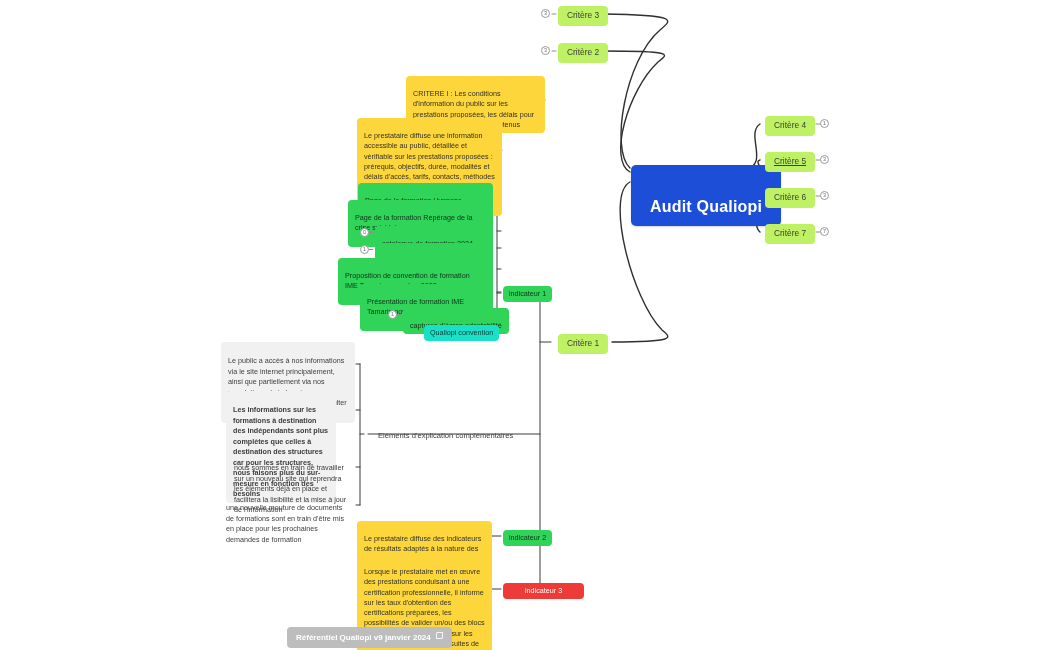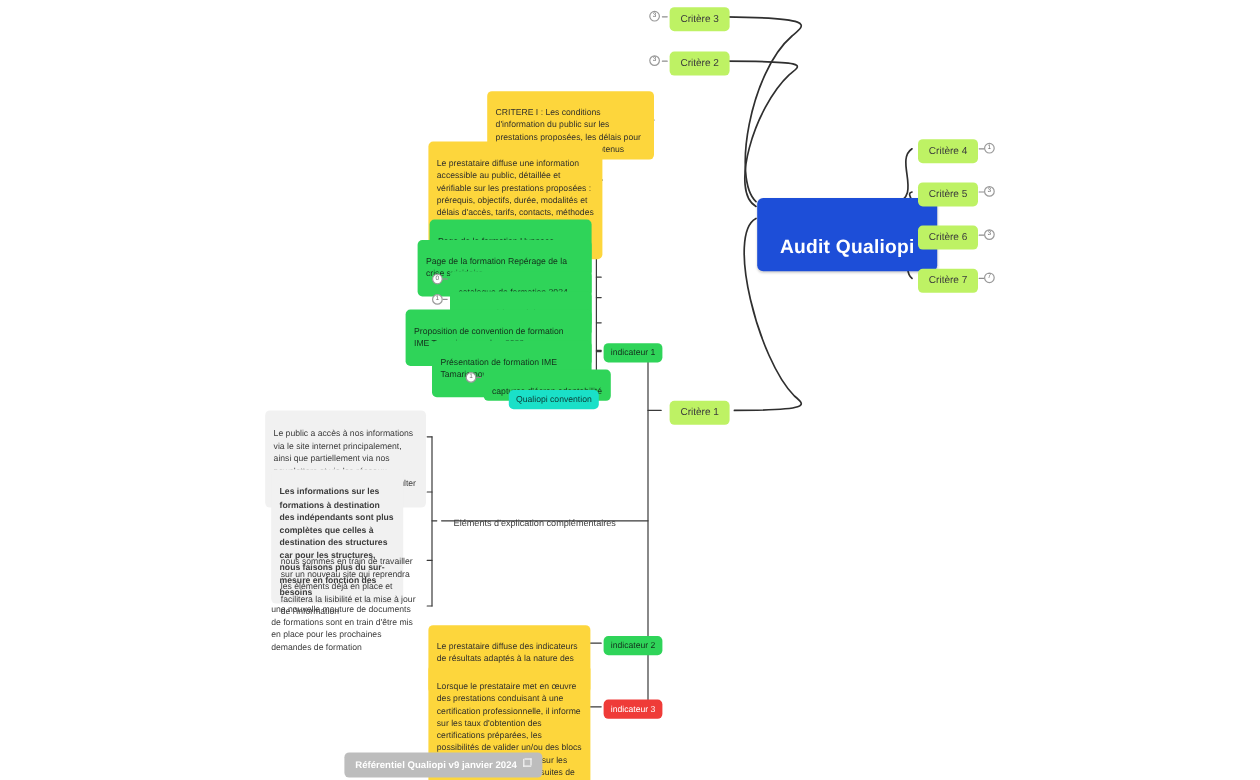--- a/index.html
+++ b/index.html
@@ -256,7 +256,7 @@
     <span>1</span>
   </div>
 
-  <div class="node n-grey" style="left:765px; top:152px;">
+  <div class="node n-grey" style="left:765px; top:152px;text-decoration:underline;">
     <span>Critère 5</span>
   </div>
   <div class="badge" style="left:820px; top:155px;">

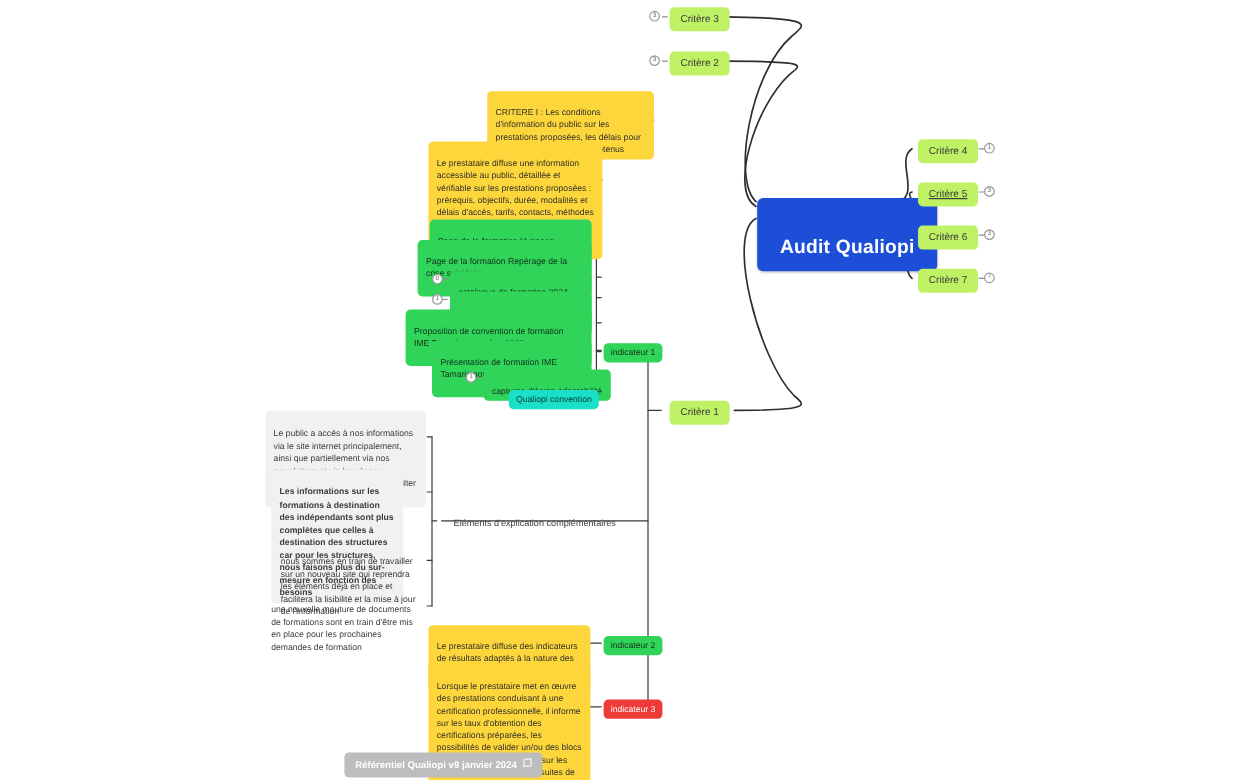--- a/index.html
+++ b/index.html
@@ -86,7 +86,7 @@
     background: #ef3b38;
     color: #ffffff;
     font-size: 7.2px;
-    padding: 3px 6px;
+    padding: 3px 22px;
     white-space: nowrap;
   }
   

